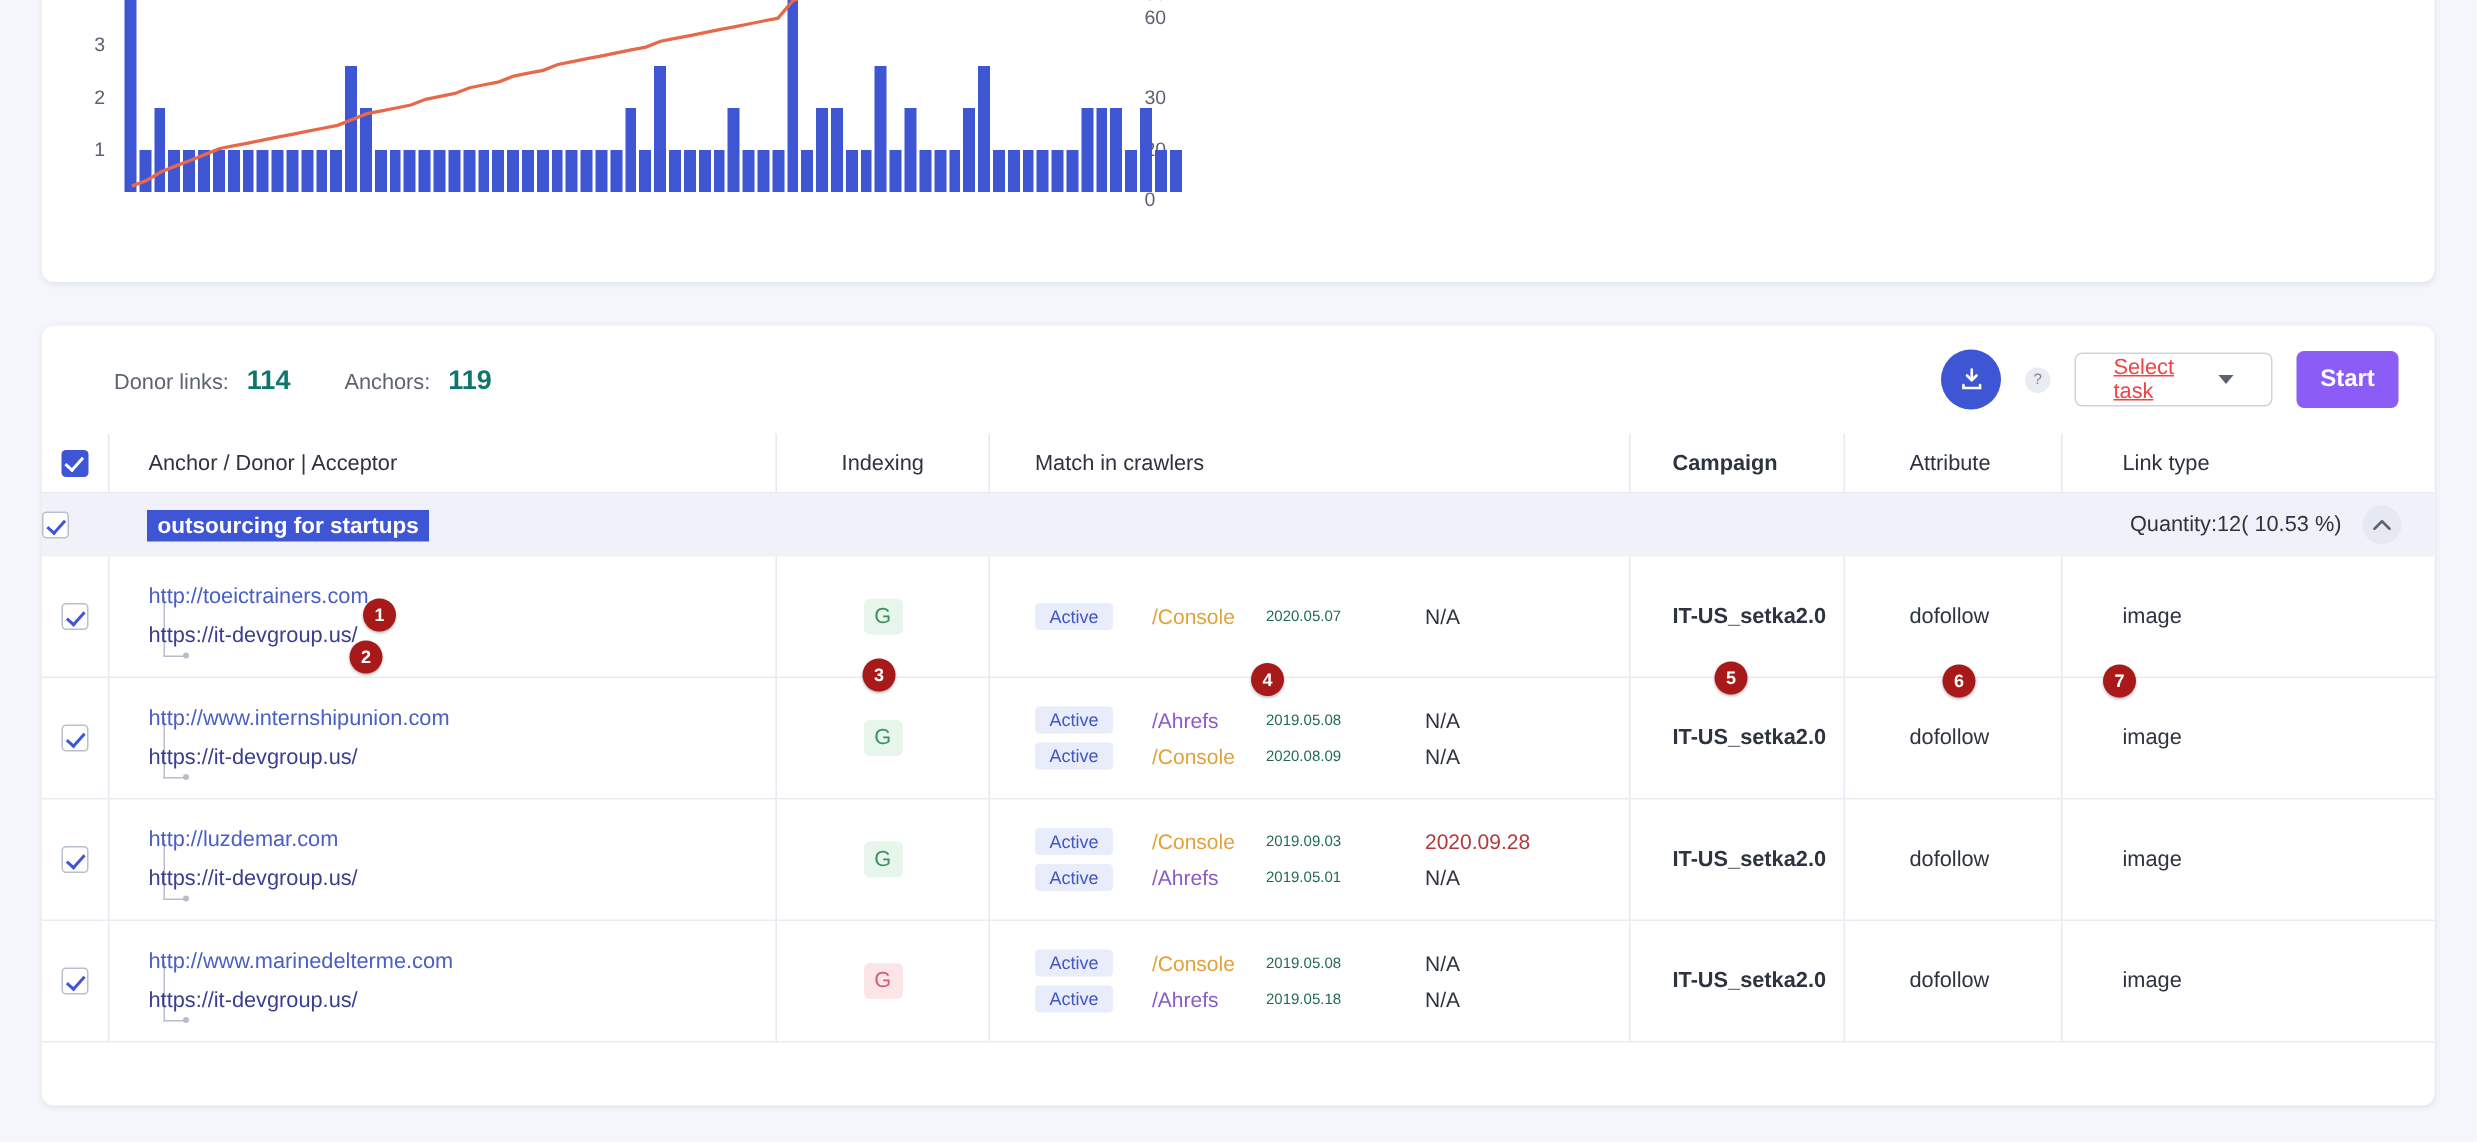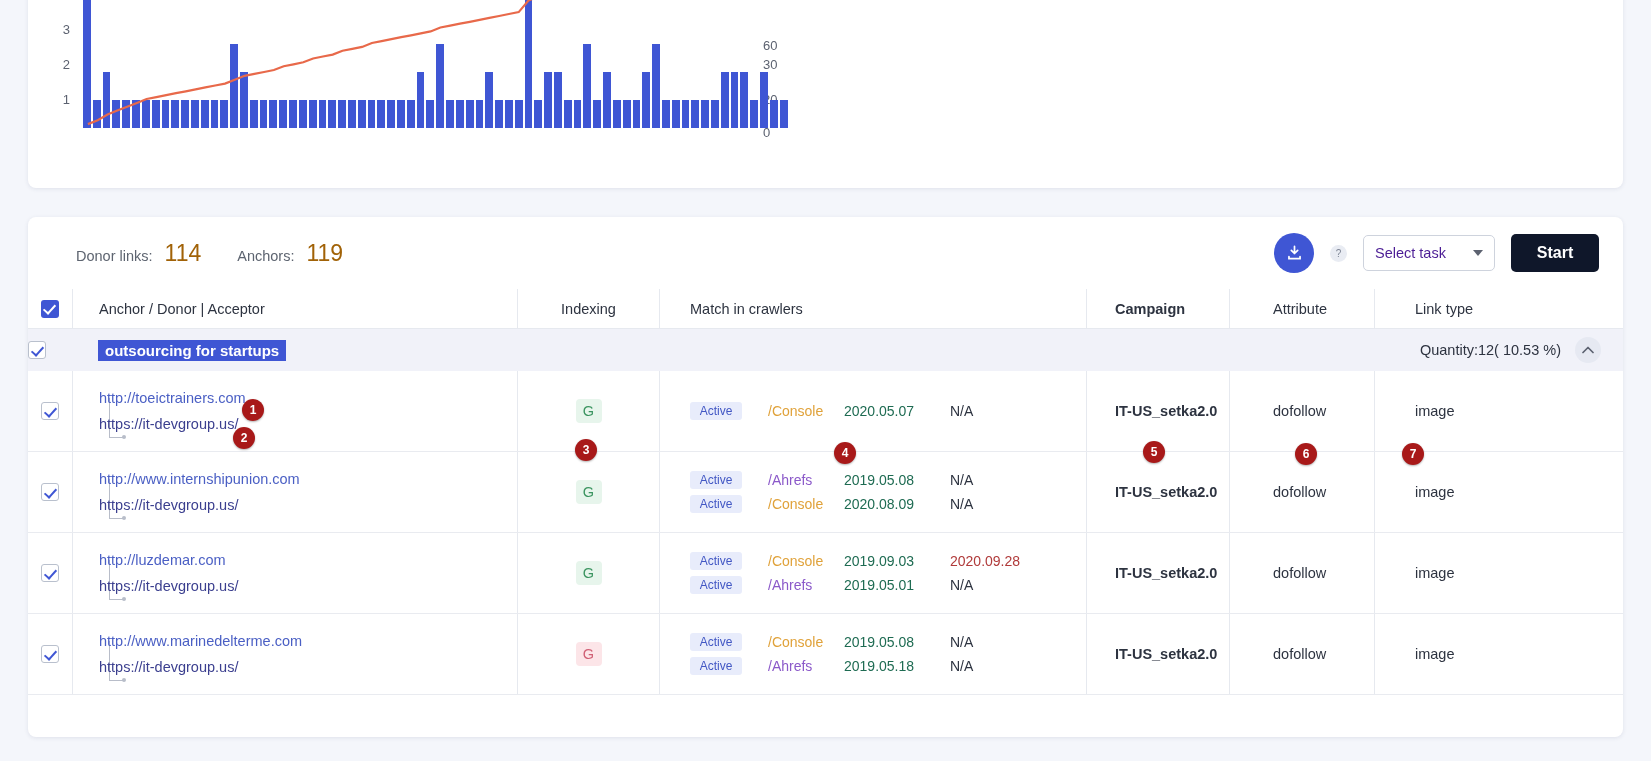--- a/index.html
+++ b/index.html
@@ -198,7 +198,7 @@
       <div class="ytick-left" style="top:272px">1</div>
 
       <div class="ytick-right" style="top:168px">80</div>
-      <div class="ytick-right" style="top:218px">60</div>
+      <div class="ytick-right" style="top:184px">60</div>
       <div class="ytick-right" style="top:237px">30</div>
       <div class="ytick-right" style="top:272px">20</div>
       <div class="ytick-right" style="top:305px">0</div>

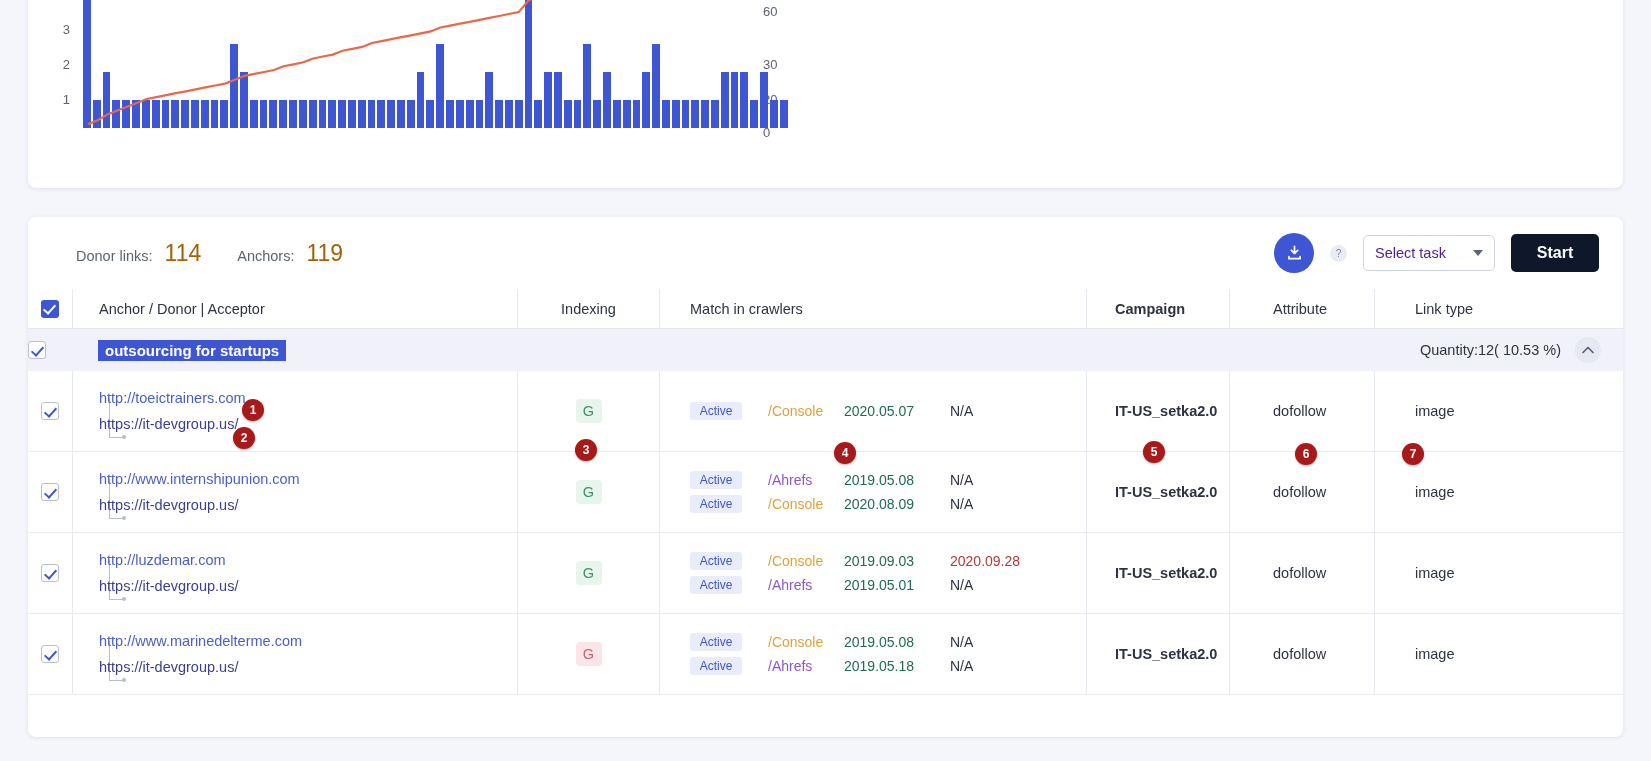--- a/index.html
+++ b/index.html
@@ -56,7 +56,7 @@
   .counts { display: flex; align-items: center; gap: 36px; margin-left: 24px; }
   .count { display: flex; align-items: baseline; gap: 12px; }
   .count .lbl { font-size: 14.5px; color: #5d6470; }
-  .count .val { font-size: 23px; font-weight: normal; color: #a16207; }
+  .count .val { font-size: 18px; font-weight: bold; color: #0f766e; }
 
   .tools { margin-left: auto; display: flex; align-items: center; gap: 16px; }
   .dl-btn {

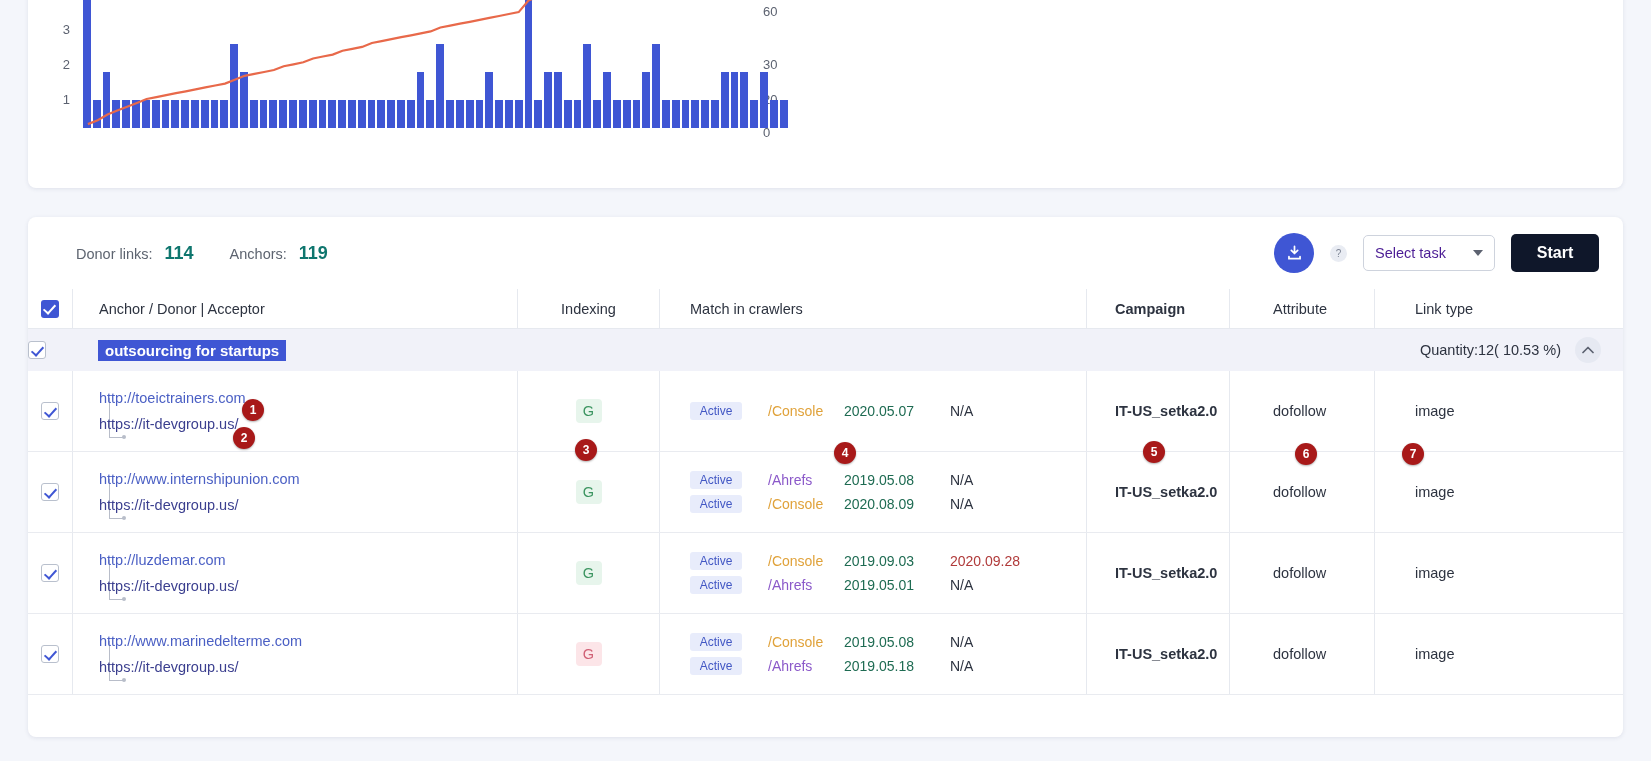--- a/index.html
+++ b/index.html
@@ -71,8 +71,8 @@
   }
   .select-task {
     width: 132px; height: 36px; border: 1px solid #ced3dd; border-radius: 5px;
-    background: #fff; display: flex; align-items: center; padding: 0 11px;
-    font-size: 14.5px; color: #4c1d95; cursor: pointer;
+    background: #fff; display: flex; align-items: center; padding: 0 25px;
+    font-size: 14.5px; color: #ef4444; cursor: pointer; text-decoration: underline;
   }
   .caret {
     margin-left: auto; width: 0; height: 0;

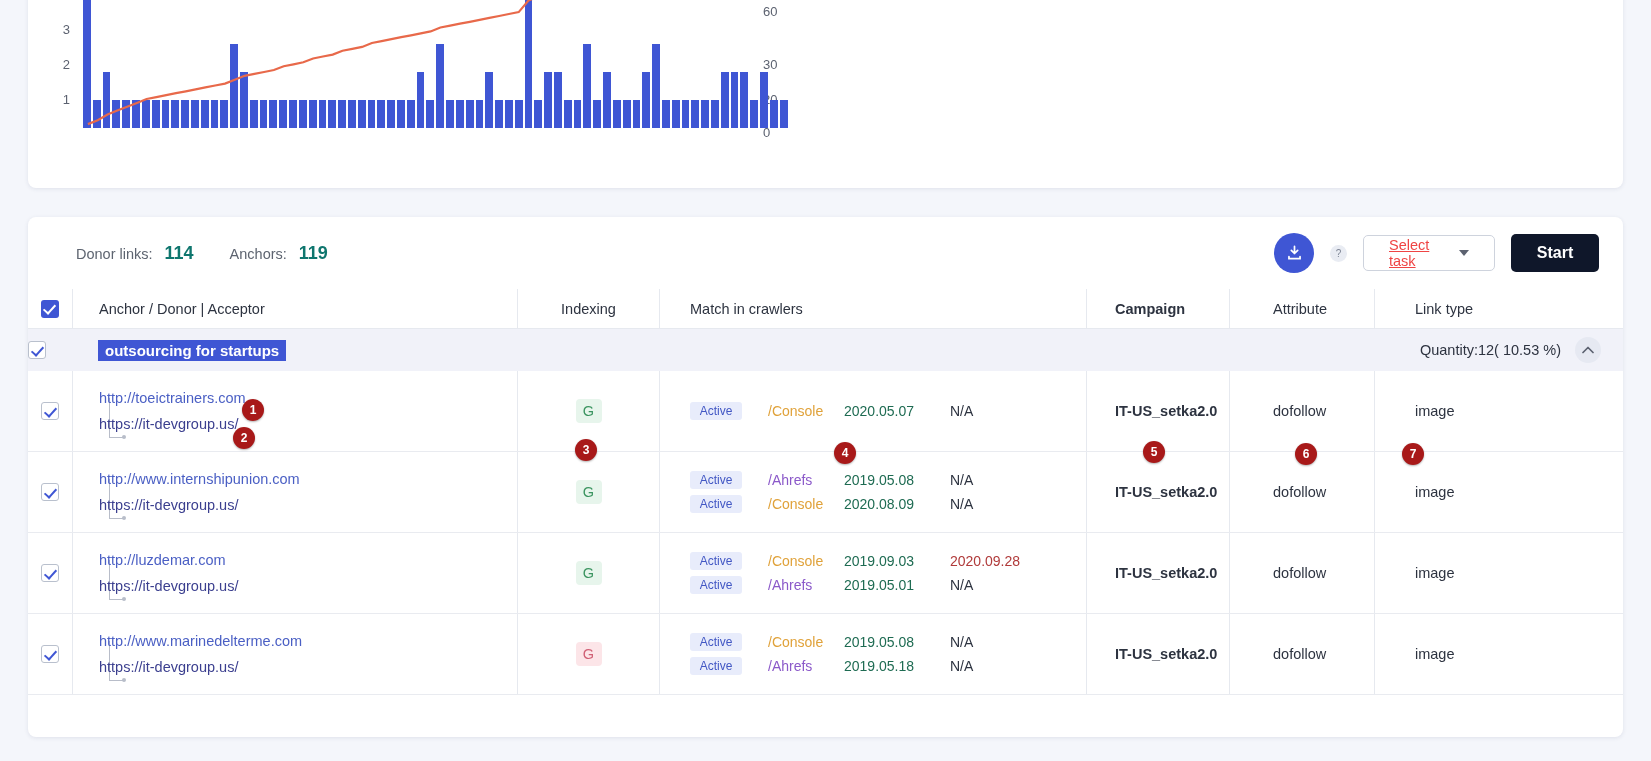--- a/index.html
+++ b/index.html
@@ -80,7 +80,7 @@
     border-top: 6px solid #5c6270;
   }
   .start-btn {
-    width: 88px; height: 38px; border-radius: 5px; background: #0f172a;
+    width: 68px; height: 38px; border-radius: 5px; background: #8b5cf6;
     color: #fff; font-size: 16px; font-weight: bold;
     display: flex; align-items: center; justify-content: center; cursor: pointer;
     border: none;

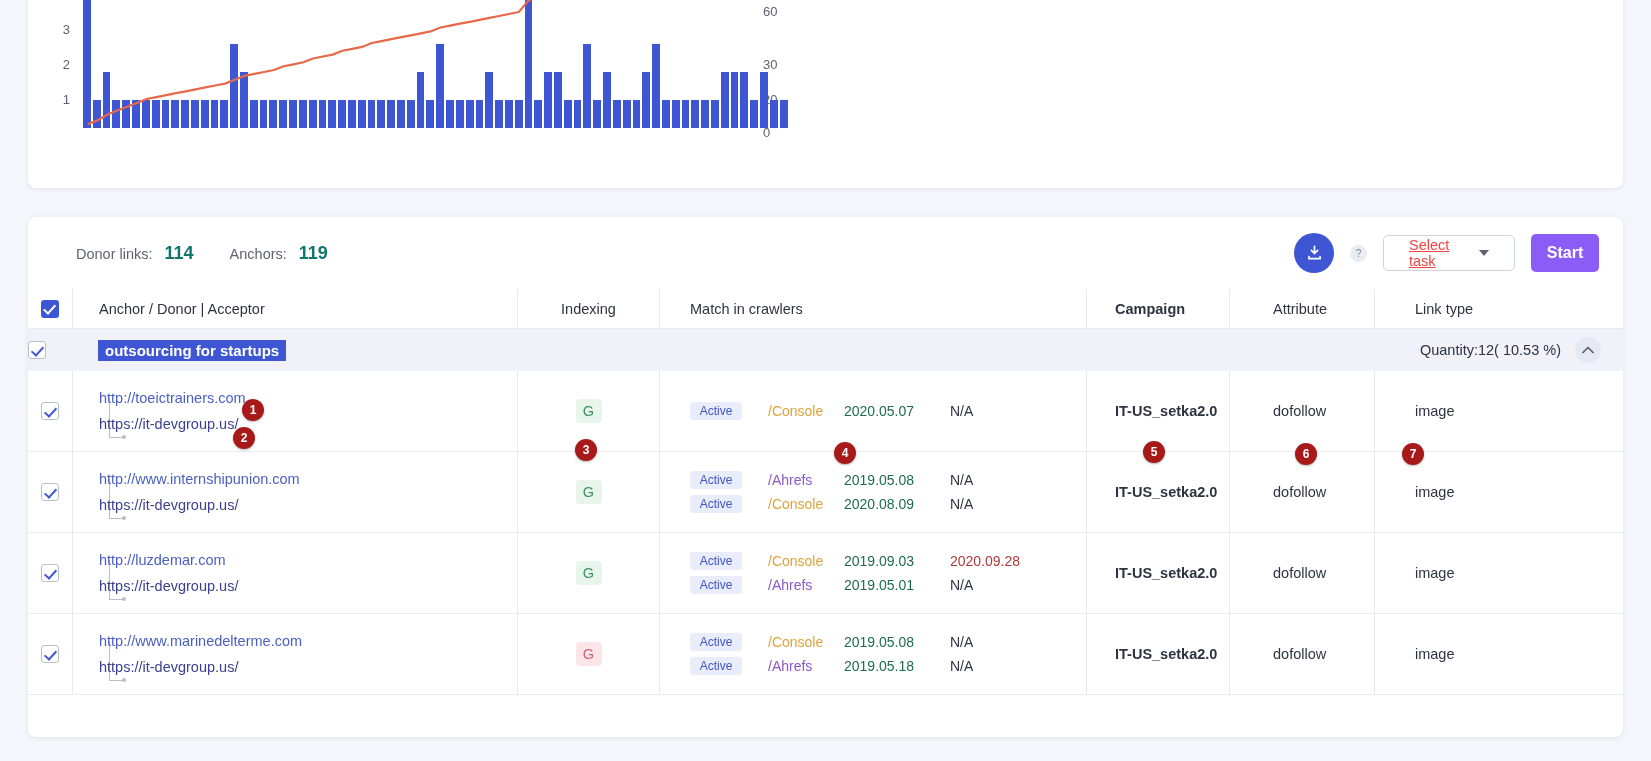--- a/index.html
+++ b/index.html
@@ -170,7 +170,7 @@
   .cr-name { width: 76px; margin-left: 26px; font-size: 14px; }
   .cr-console { color: #e0a23a; }
   .cr-ahrefs  { color: #8b59c9; }
-  .cr-date  { width: 106px; color: #1e6b52; font-size: 14px; }
+  .cr-date  { width: 106px; color: #1e6b52; font-size: 10px; }
   .cr-date.red { color: #b03a3a; }
   .cr-na    { color: #2d3340; font-size: 14px; }
 

